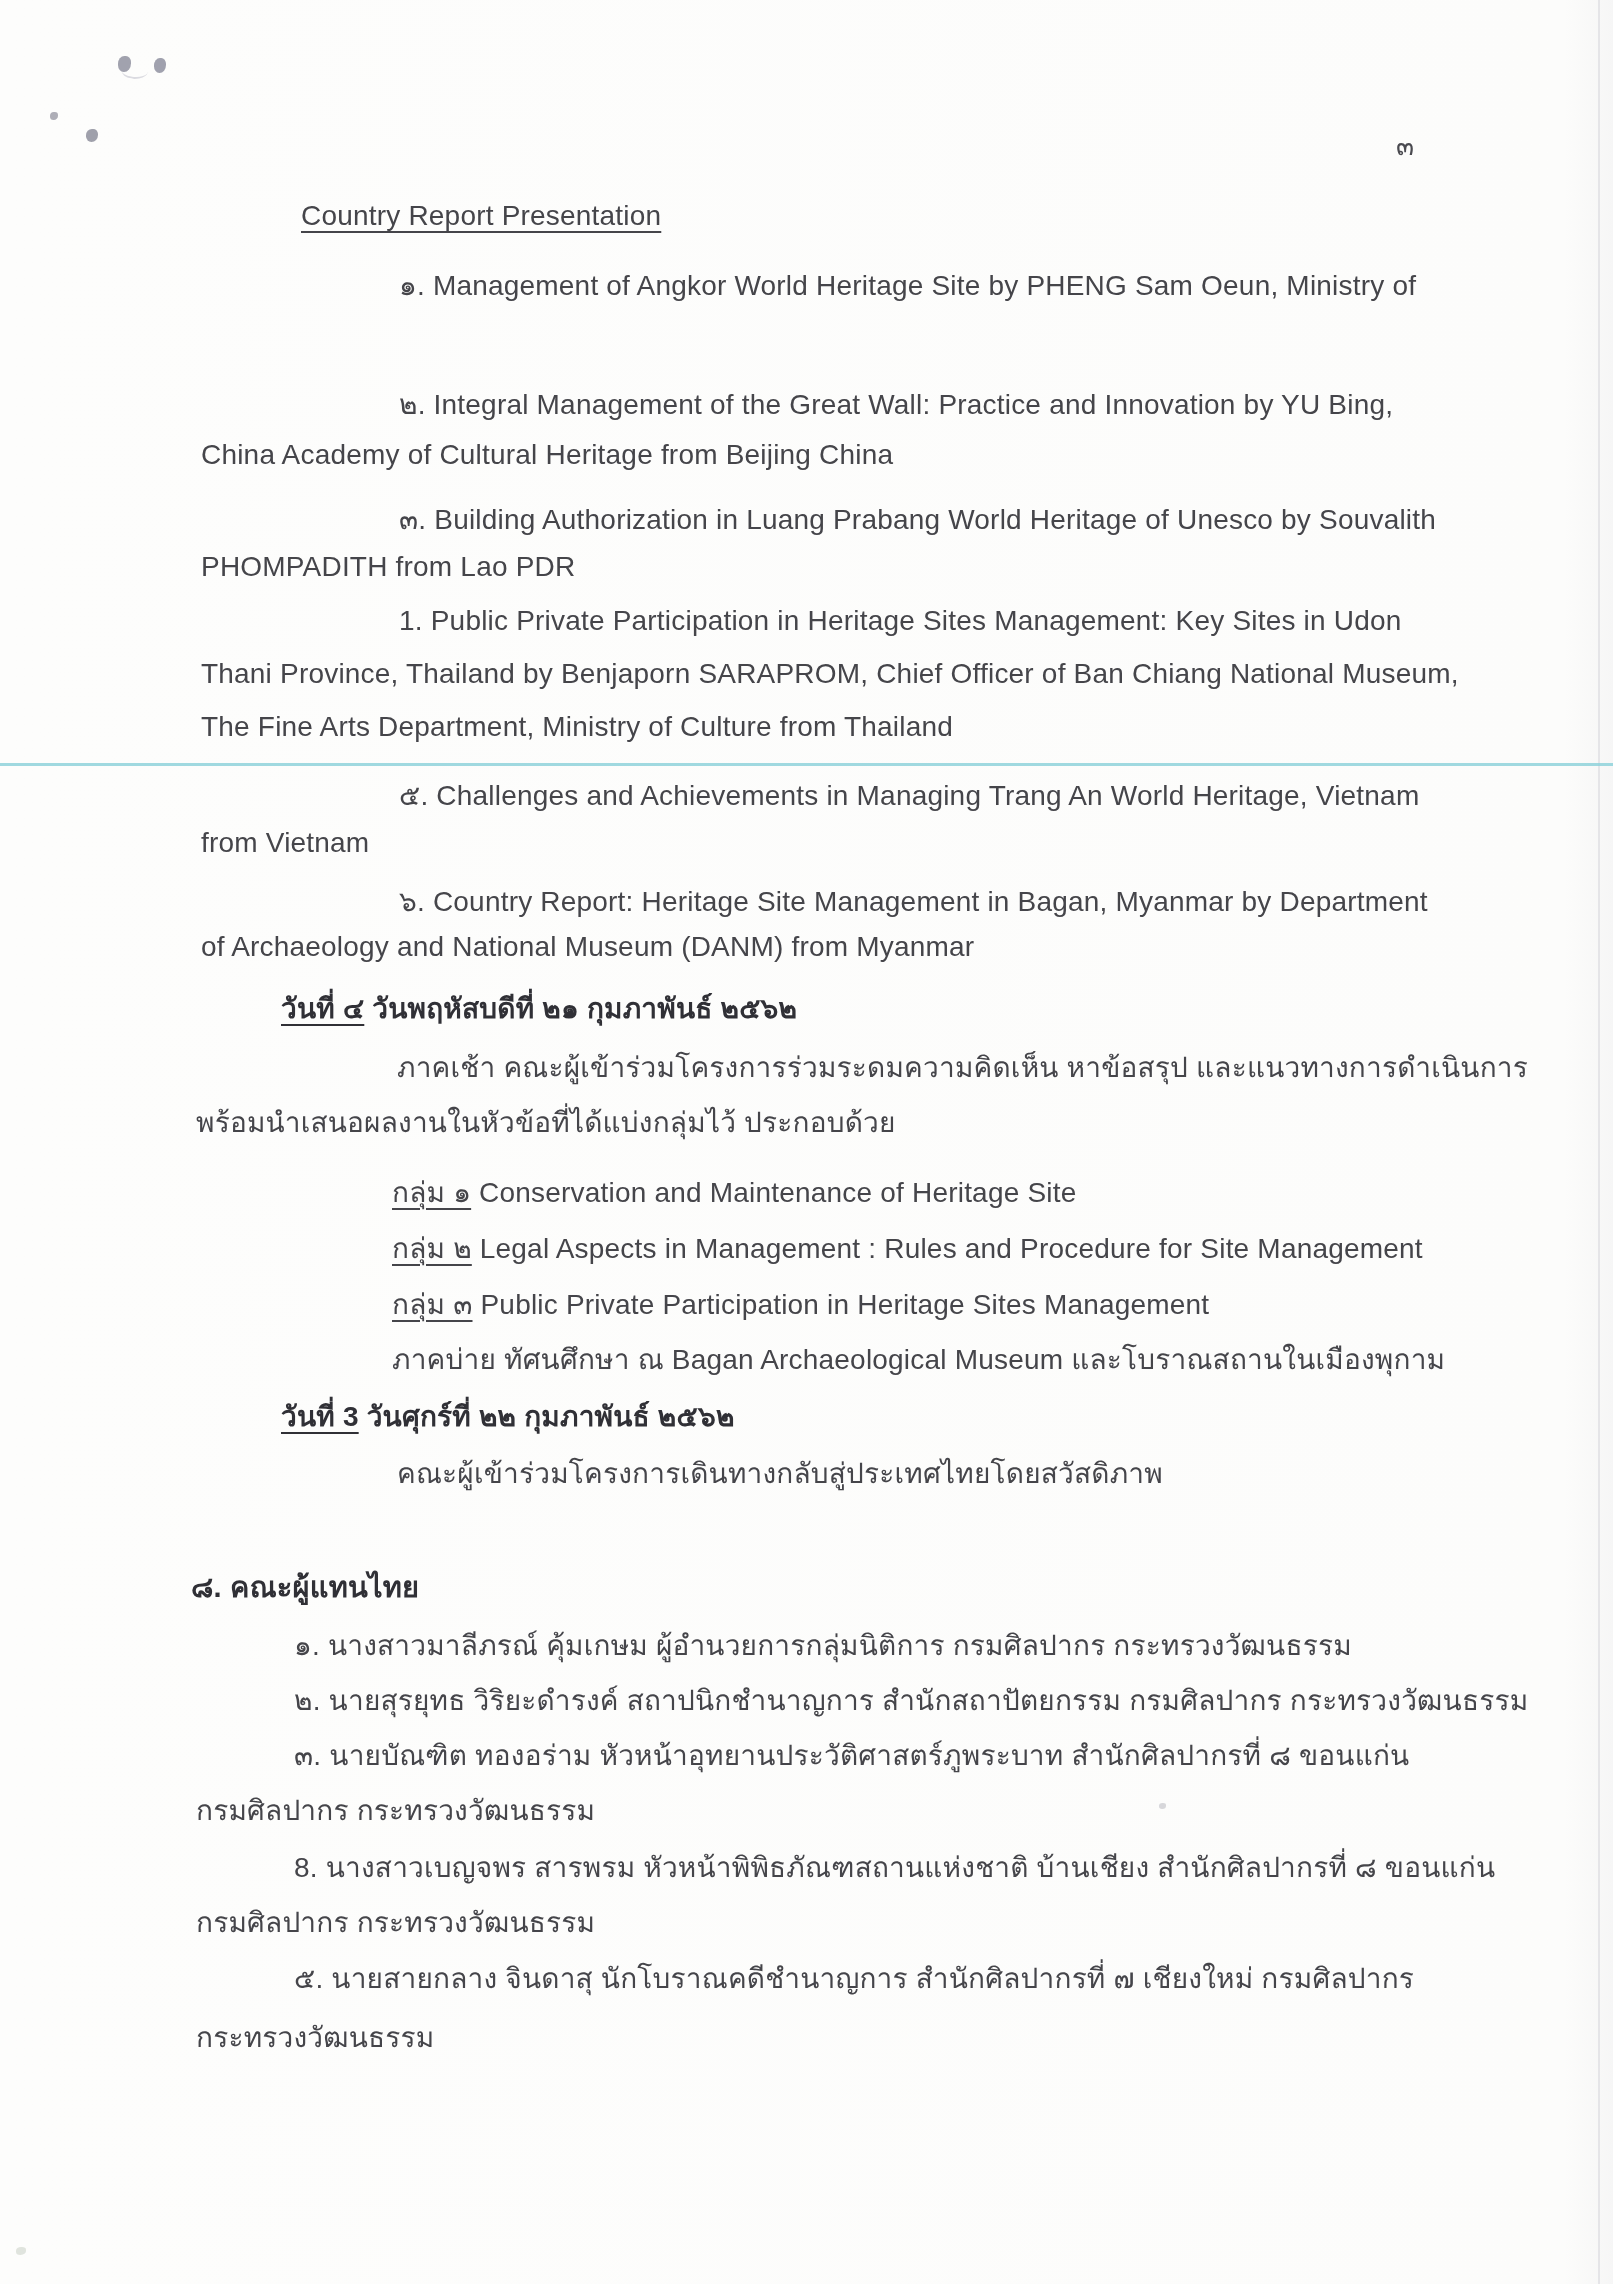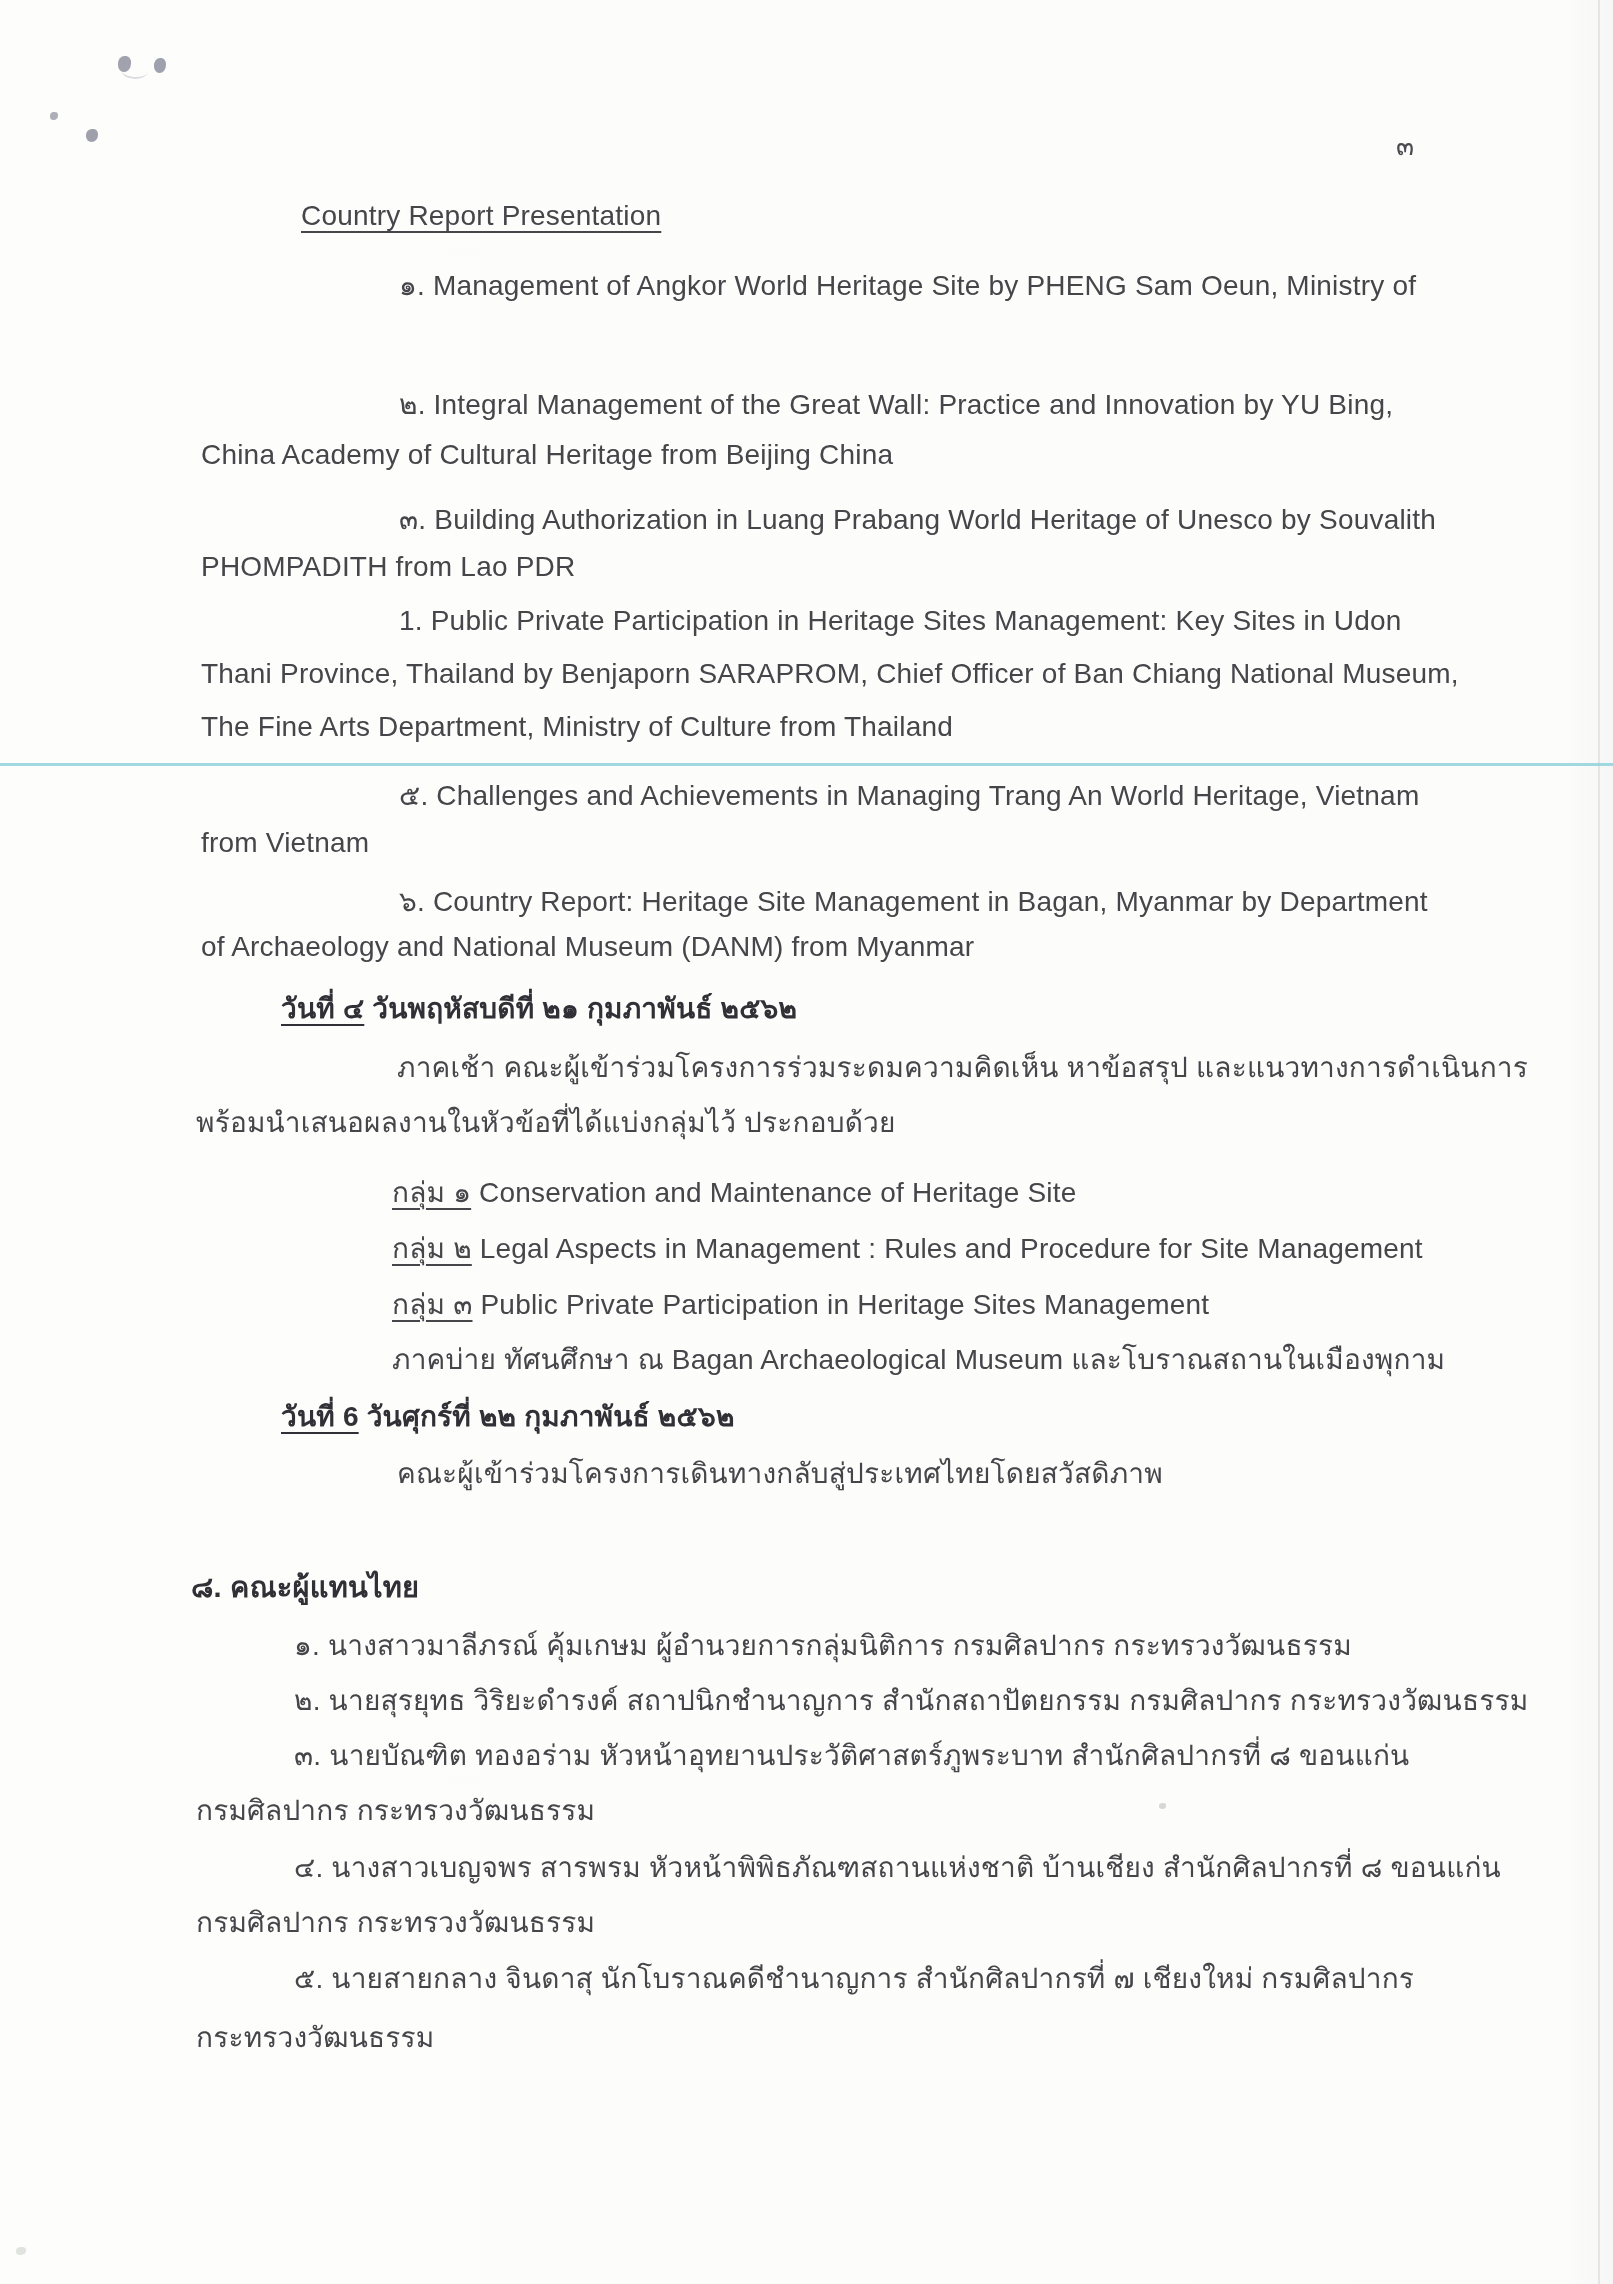--- a/index.html
+++ b/index.html
@@ -96,7 +96,7 @@
   <div class="ln" style="left:392px; top:1337px;">ภาคบ่าย ทัศนศึกษา ณ Bagan Archaeological Museum และโบราณสถานในเมืองพุกาม</div>
 
   <div class="ln b" style="left:281px; top:1394px;">
-    <span class="u">วันที่ 6</span><span> วันศุกร์ที่ ๒๒ กุมภาพันธ์ ๒๕๖๒</span>
+    <span class="u">วันที่ 3</span><span> วันศุกร์ที่ ๒๒ กุมภาพันธ์ ๒๕๖๒</span>
   </div>
   <div class="ln" style="left:397px; top:1451px;">คณะผู้เข้าร่วมโครงการเดินทางกลับสู่ประเทศไทยโดยสวัสดิภาพ</div>
 

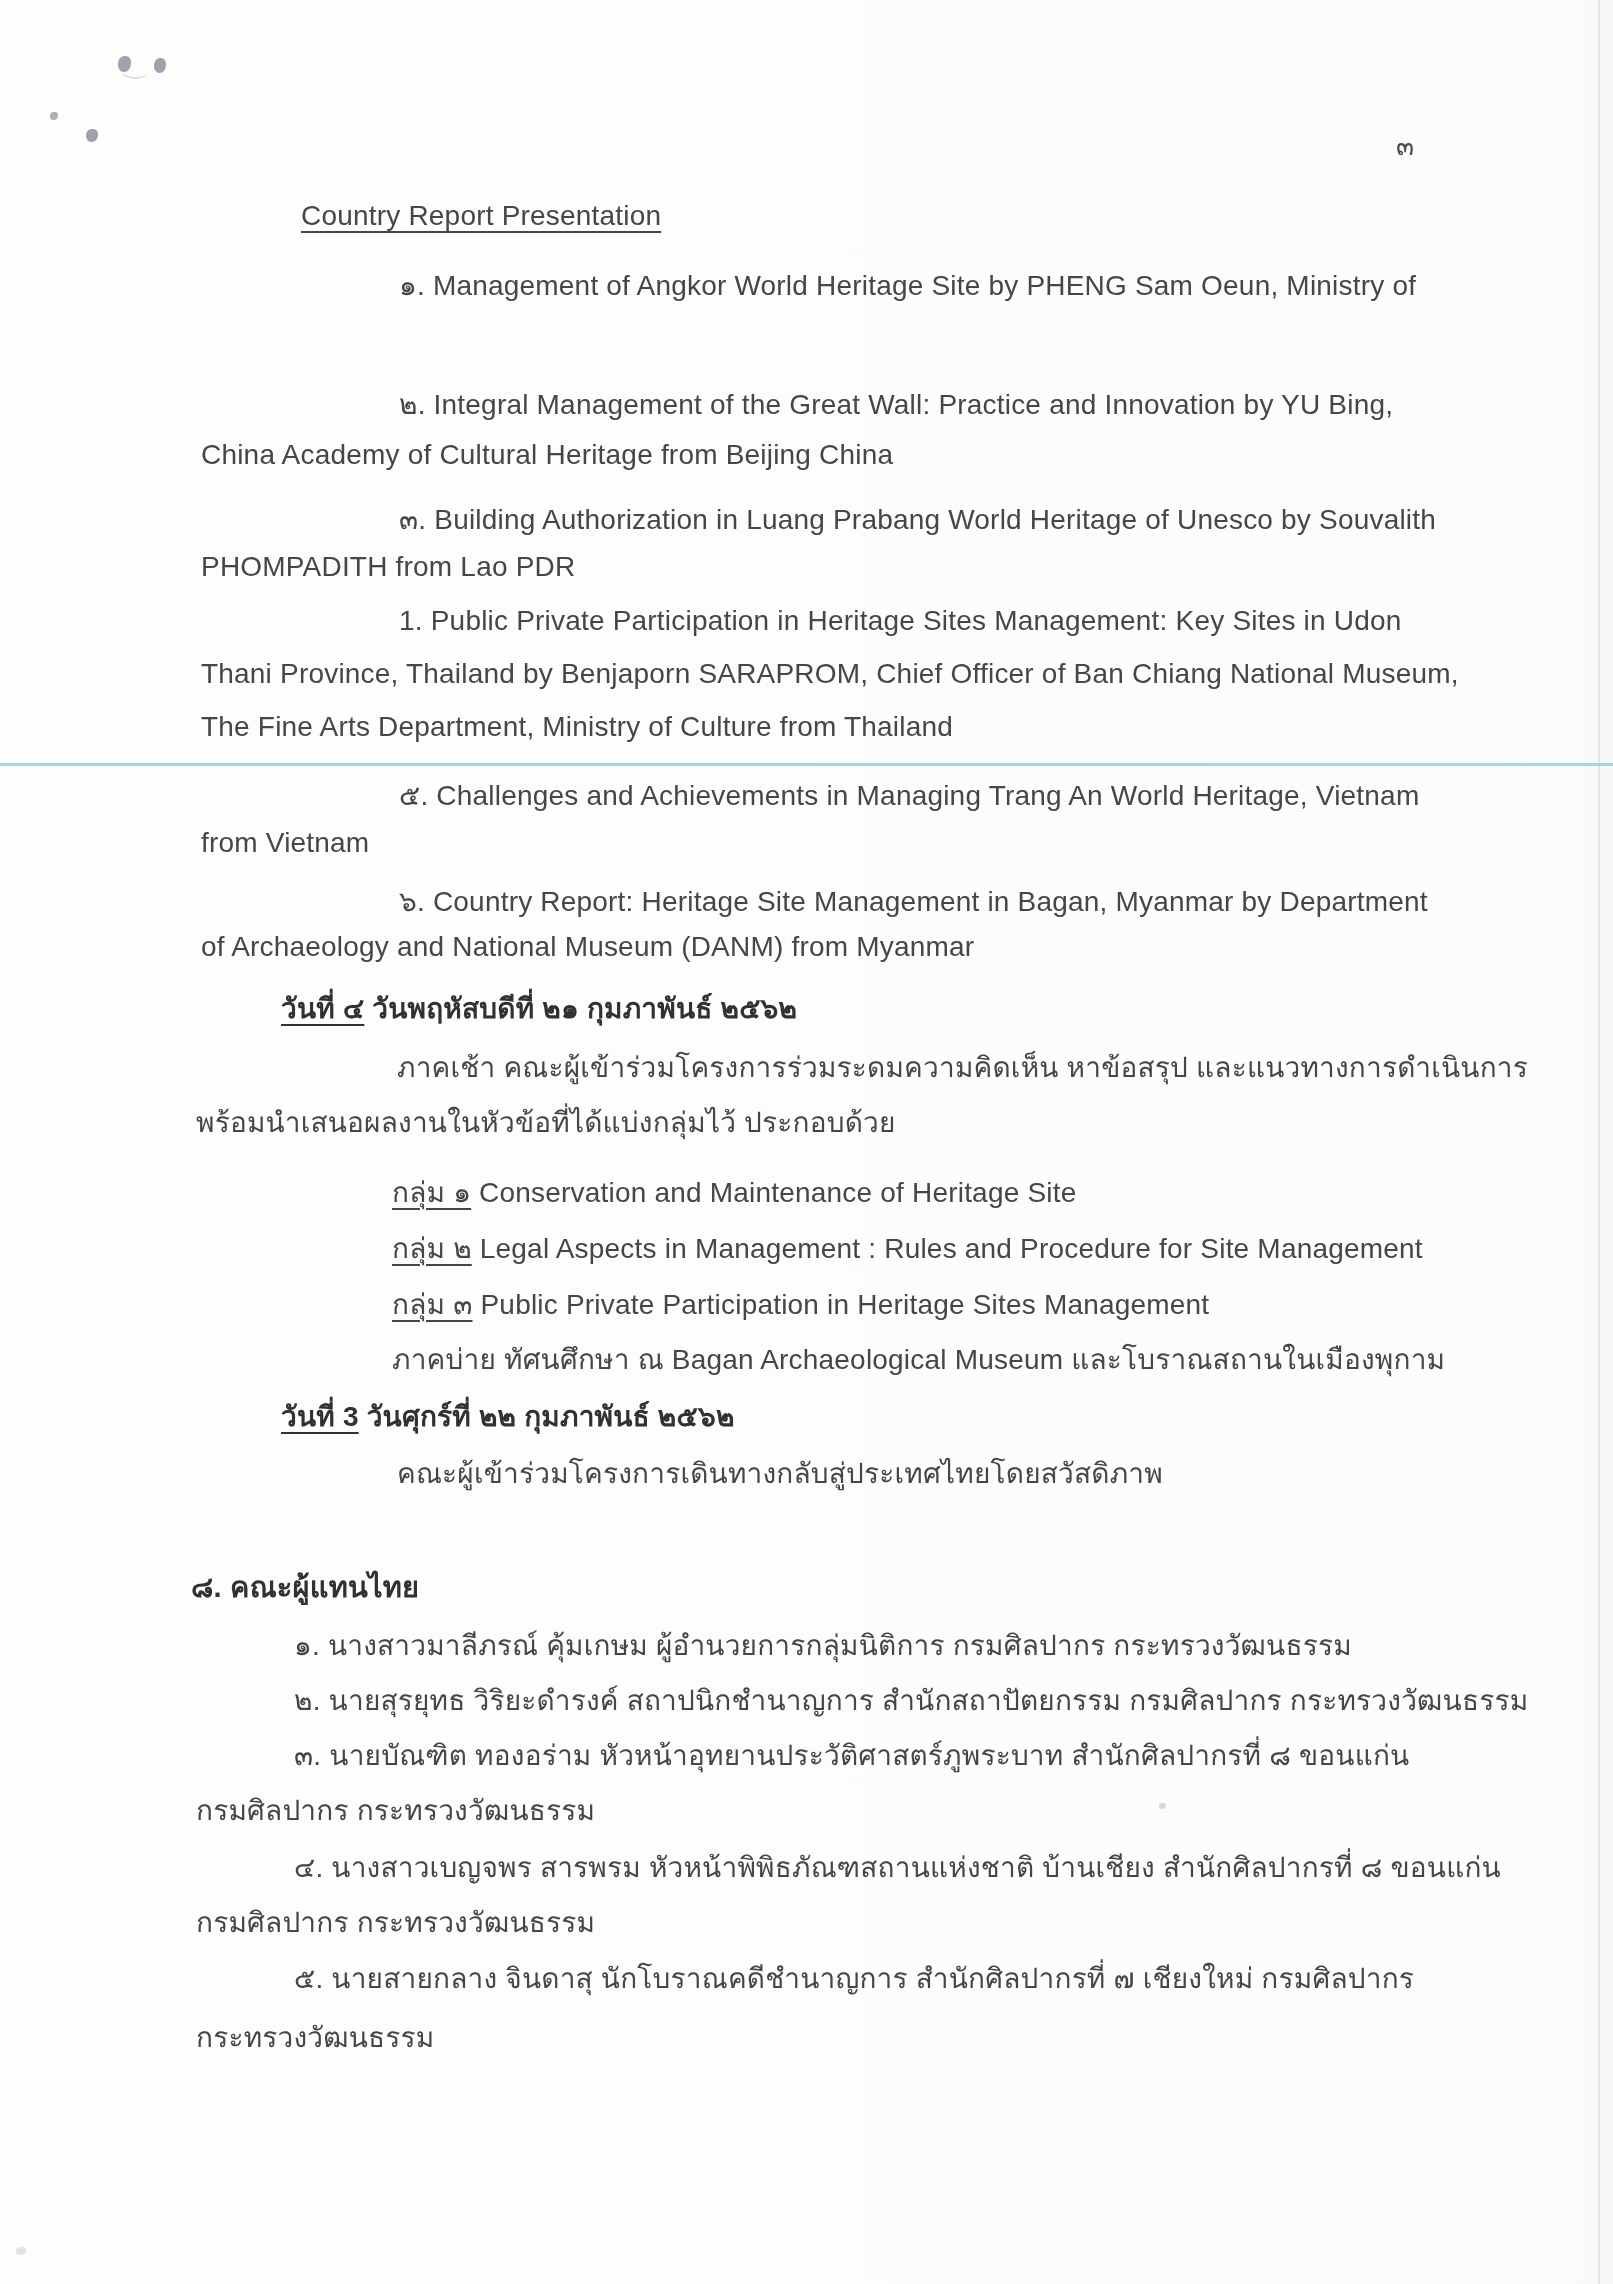--- a/index.html
+++ b/index.html
@@ -106,7 +106,7 @@
   <div class="ln" style="left:294px; top:1678px;text-align:right;">๒. นายสุรยุทธ วิริยะดำรงค์ สถาปนิกชำนาญการ สำนักสถาปัตยกรรม กรมศิลปากร กระทรวงวัฒนธรรม</div>
   <div class="ln" style="left:294px; top:1733px;">๓. นายบัณฑิต ทองอร่าม หัวหน้าอุทยานประวัติศาสตร์ภูพระบาท สำนักศิลปากรที่ ๘ ขอนแก่น</div>
   <div class="ln" style="left:196px; top:1788px;">กรมศิลปากร กระทรวงวัฒนธรรม</div>
-  <div class="ln" style="left:294px; top:1845px;">๔. นางสาวเบญจพร สารพรม หัวหน้าพิพิธภัณฑสถานแห่งชาติ บ้านเชียง สำนักศิลปากรที่ ๘ ขอนแก่น</div>
+  <div class="ln" style="left:294px; top:1845px;">8. นางสาวเบญจพร สารพรม หัวหน้าพิพิธภัณฑสถานแห่งชาติ บ้านเชียง สำนักศิลปากรที่ ๘ ขอนแก่น</div>
   <div class="ln" style="left:196px; top:1900px;">กรมศิลปากร กระทรวงวัฒนธรรม</div>
   <div class="ln" style="left:294px; top:1956px;">๕. นายสายกลาง จินดาสุ นักโบราณคดีชำนาญการ สำนักศิลปากรที่ ๗ เชียงใหม่ กรมศิลปากร</div>
   <div class="ln" style="left:196px; top:2015px;">กระทรวงวัฒนธรรม</div>

